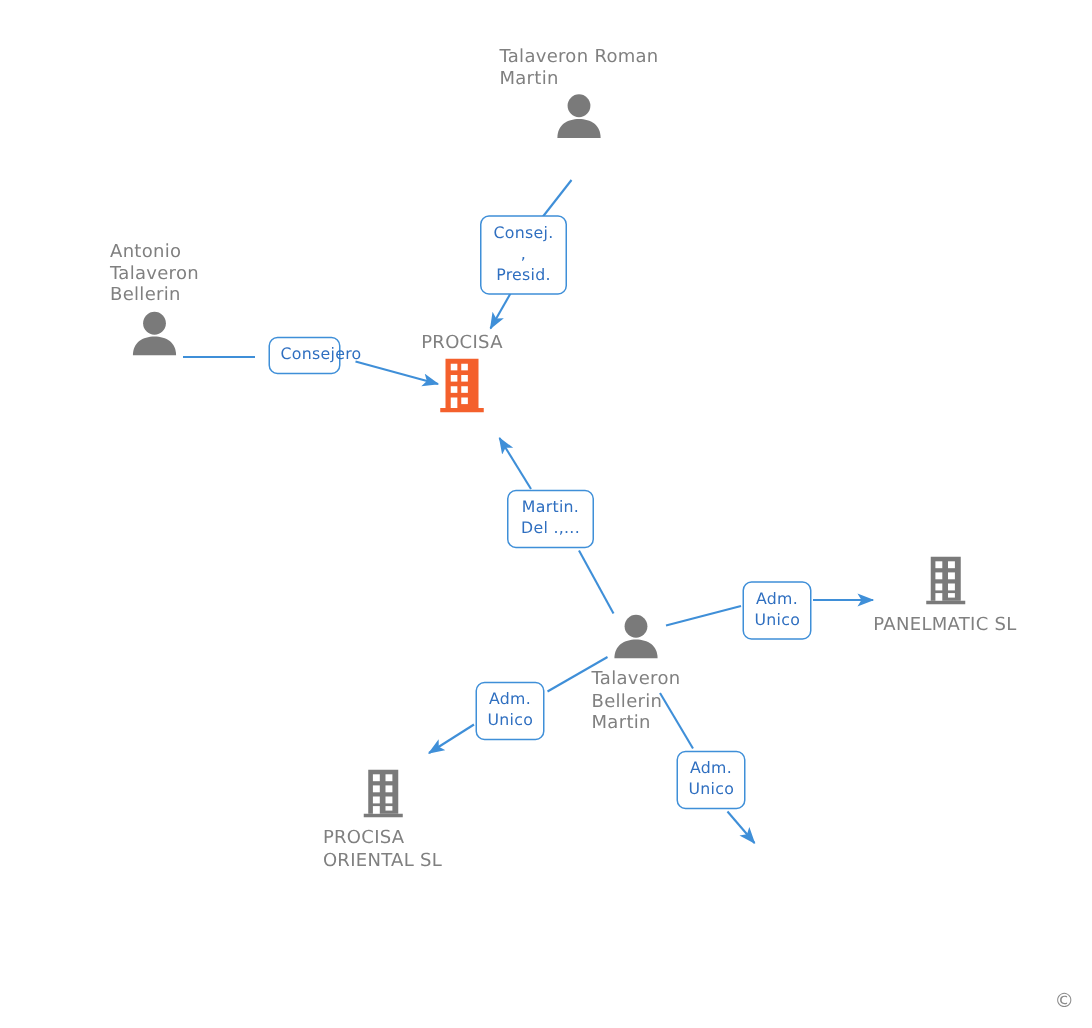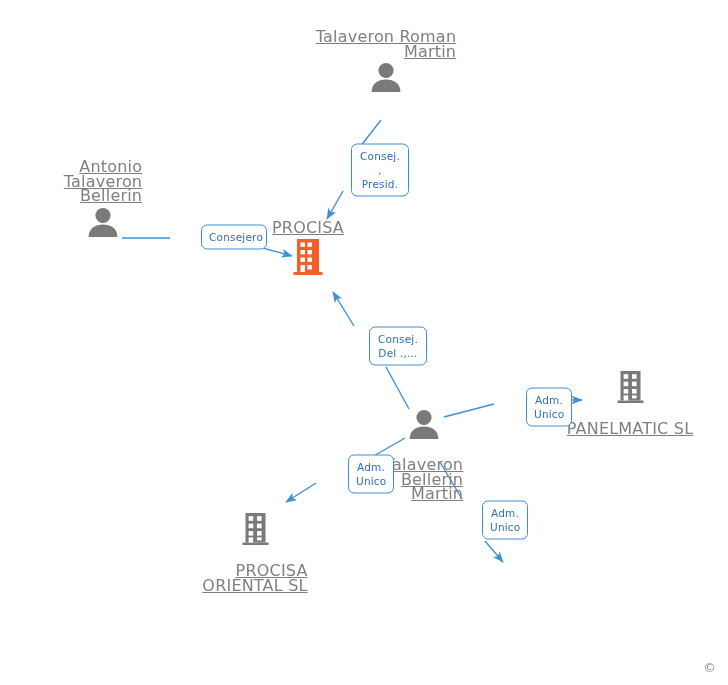--- a/index.html
+++ b/index.html
@@ -39,13 +39,12 @@
     margin-left: -80px;
   }
   .node-caption {
-    font-size: 16px;
+    font-size: 12px;
     line-height: 14.5px;
     color: #808080;
-    text-align: right;
+    text-align: left;
     letter-spacing: 0.2px;
     white-space: pre-line;
-    text-decoration: underline;
   }
   .node-caption.above {
     margin-bottom: 3px;

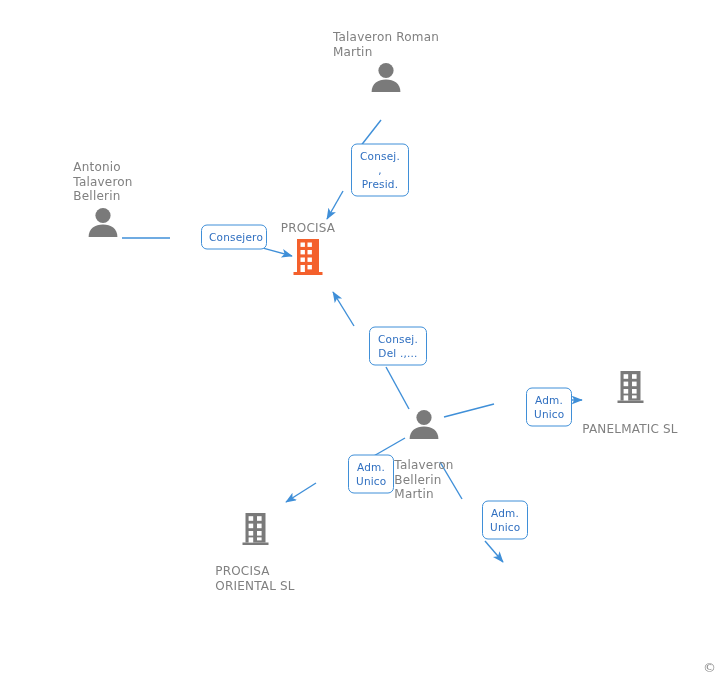--- a/index.html
+++ b/index.html
@@ -70,7 +70,6 @@
     white-space: pre-line;
     letter-spacing: 0.2px;
     transform: translate(-50%, -50%);
-    margin-left: 31px;
   }
   #watermark {
     position: absolute;

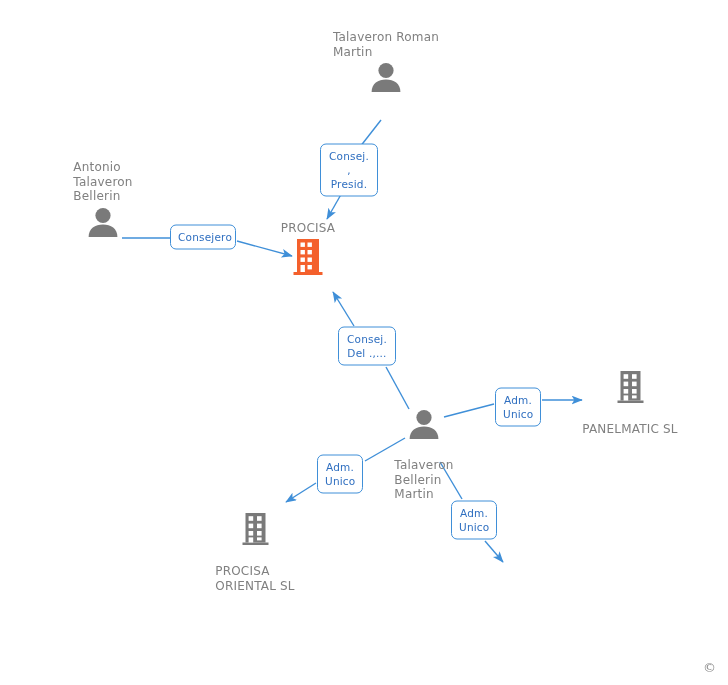--- a/index.html
+++ b/index.html
@@ -232,7 +232,7 @@
   <div class="edge-label" style="left:349px; top:170px; width:58px;">Consej. ,
 Presid.</div>
 
-  <div class="edge-label" style="left:203px; top:237px; width:66px;">Consejero</div>
+  <div class="edge-label" style="left:203px; top:237px; width:48px;">Consejero</div>
 
   <div class="edge-label" style="left:367px; top:346px; width:58px;">Consej.
 Del .,...</div>

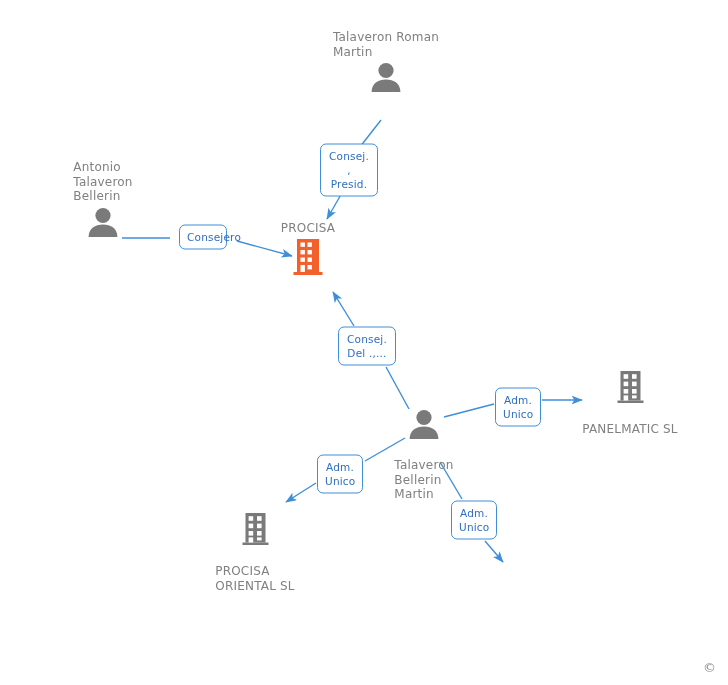--- a/index.html
+++ b/index.html
@@ -234,7 +234,7 @@
 
   <div class="edge-label" style="left:203px; top:237px; width:48px;">Consejero</div>
 
-  <div class="edge-label" style="left:367px; top:346px; width:58px;">Consej.
+  <div class="edge-label" style="left:367px; top:346px; width:58px;">Martin.
 Del .,...</div>
 
   <div class="edge-label" style="left:518px; top:407px; width:46px;">Adm.

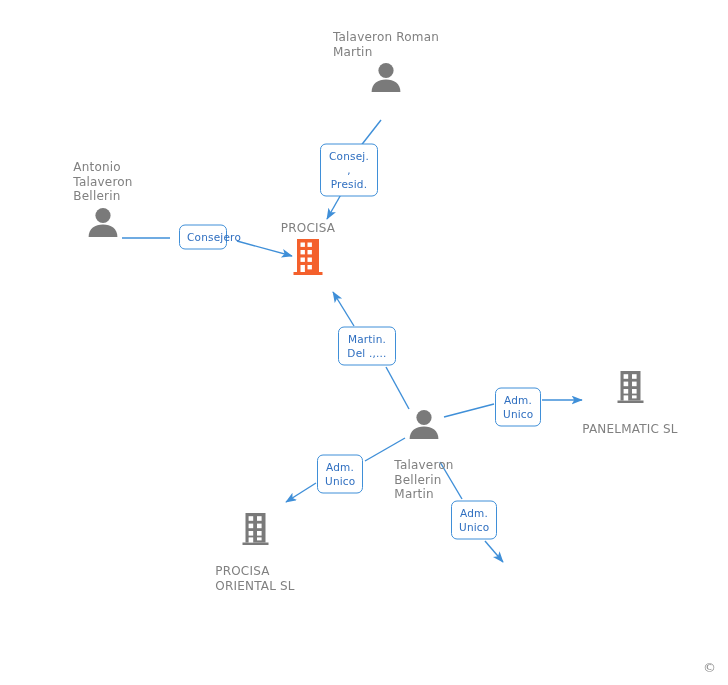--- a/index.html
+++ b/index.html
@@ -50,7 +50,7 @@
     margin-bottom: 3px;
   }
   .node-caption.below {
-    margin-top: 19px;
+    margin-top: 6px;
   }
   .icon-wrap {
     display: block;

